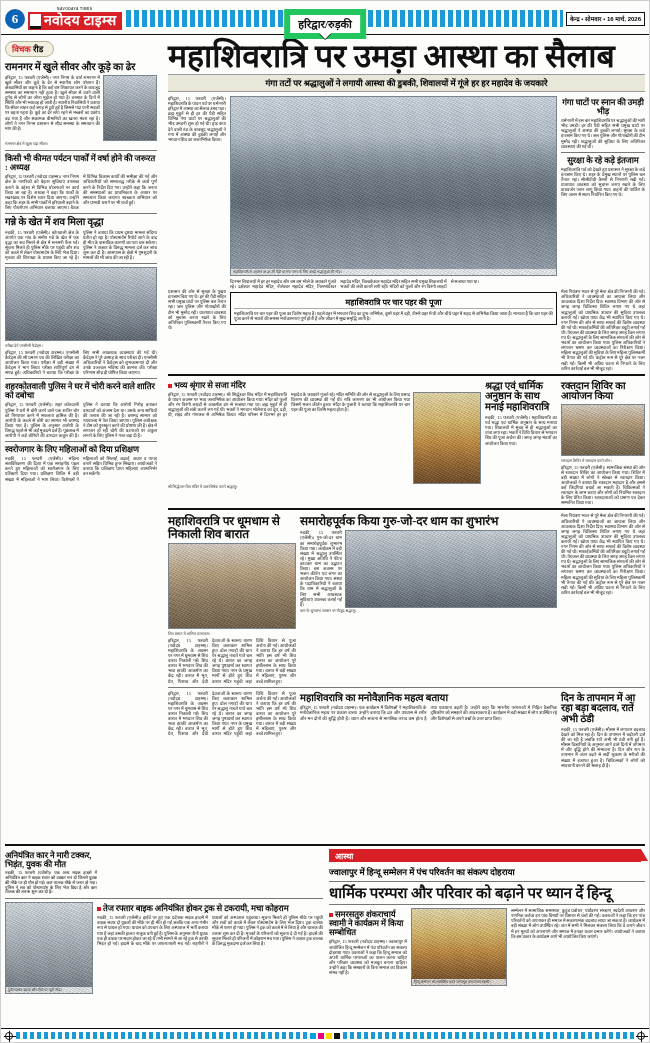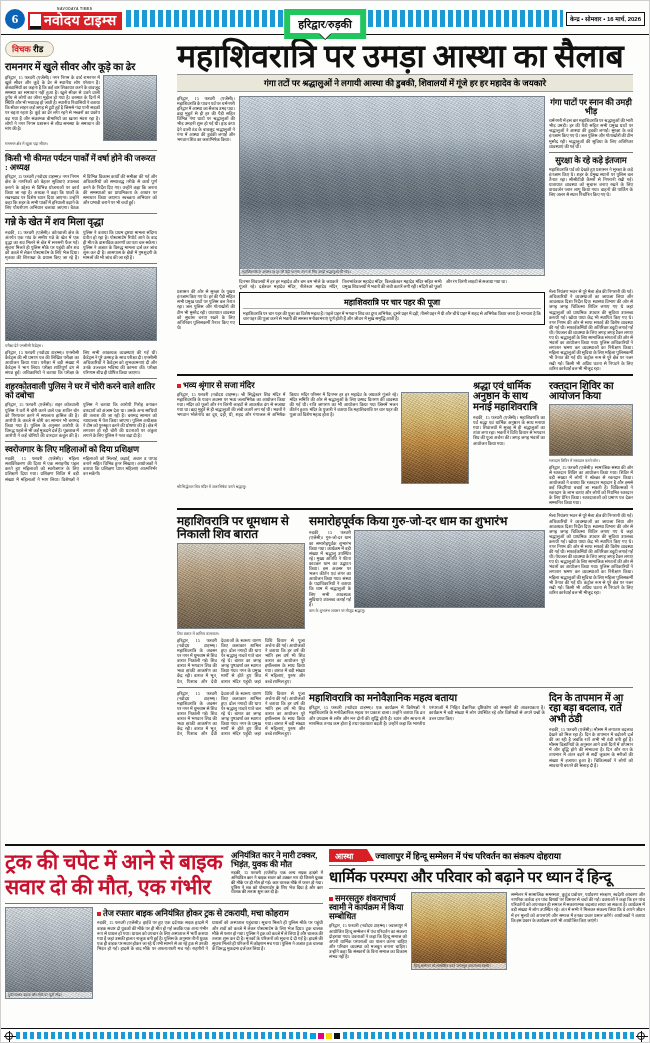--- a/index.html
+++ b/index.html
@@ -120,8 +120,8 @@
   
   .body-grid {
     display: flex;
-    padding: 3px 16px 0 4px;
-    gap: 20px;
+    padding: 3px 4px 0 4px;
+    gap: 11px;
   }
   .col-left   { width: 152px; flex: 0 0 152px; }
 

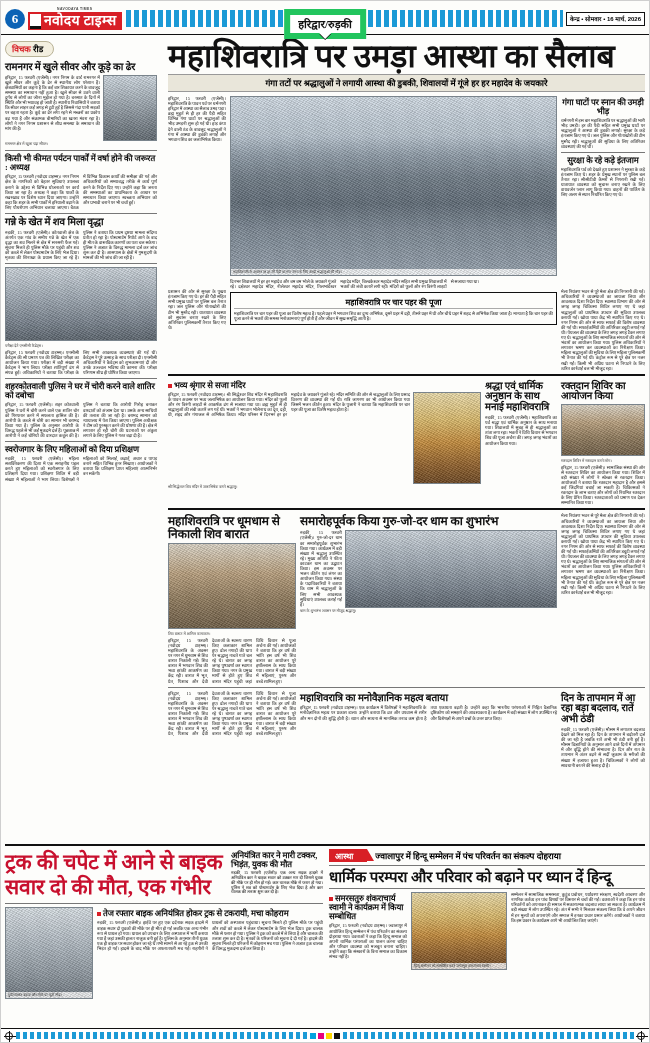--- a/index.html
+++ b/index.html
@@ -465,10 +465,6 @@
 
       <div style="width:318px;flex:0 0 318px;">
         <div style="display:flex; gap:4px;">
-          <div style="flex:1 1 auto;">
-            <div class="hl hl-xl" style="color:#c8102e;">ट्रक की चपेट में आने से बाइक</div>
-            <div class="hl hl-xl" style="color:#c8102e;">सवार दो की मौत, एक गंभीर</div>
-          </div>
           <div style="width:92px;flex:0 0 92px;">
             <div class="hl hl-xs">अनियंत्रित कार ने मारी टक्कर, भिड़ंत, युवक की मौत</div>
             <div class="mini">रुड़की, 15 फरवरी (एजेंसी)। एक अन्य सड़क हादसे में अनियंत्रित कार ने बाइक सवार को टक्कर मार दी जिससे युवक की मौके पर ही मौत हो गई। कार चालक मौके से फरार हो गया। पुलिस ने शव को पोस्टमार्टम के लिए भेज दिया है और कार चालक की तलाश शुरू कर दी है।</div>

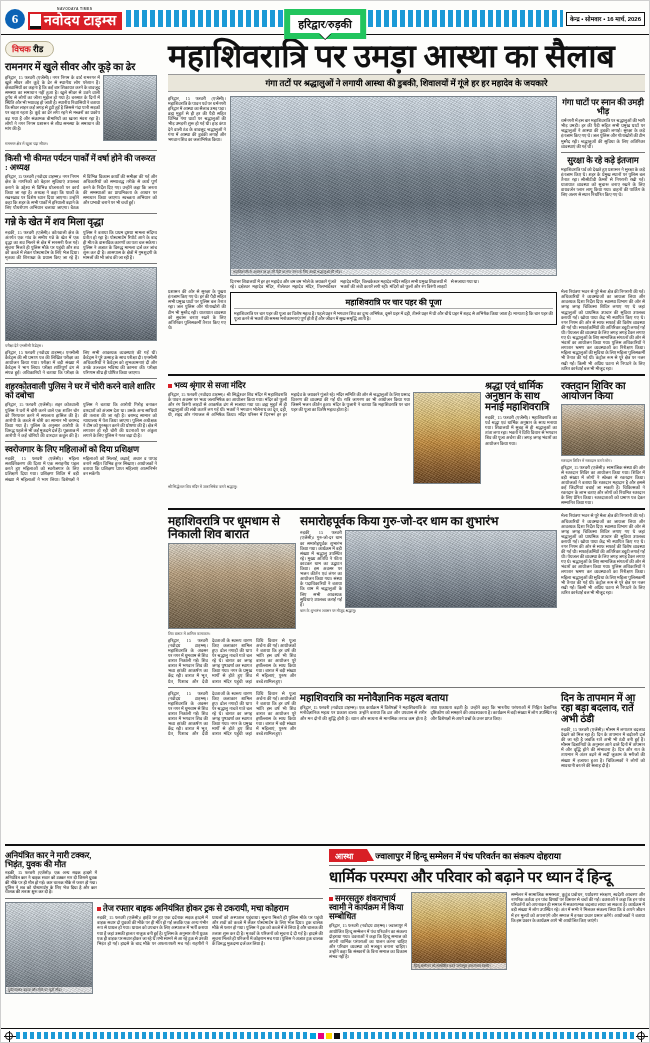--- a/index.html
+++ b/index.html
@@ -250,7 +250,7 @@
     border-left: 7px solid #d81f26;
     height:0; width:0;
   }
-  .tag-row { display: flex; align-items: center; gap: 4px; }
+  .tag-row { display: flex; gap: 4px; flex-direction: column; }
   .tag-row .kick { font-size: 8.6px; font-weight: bold; }
 
   

